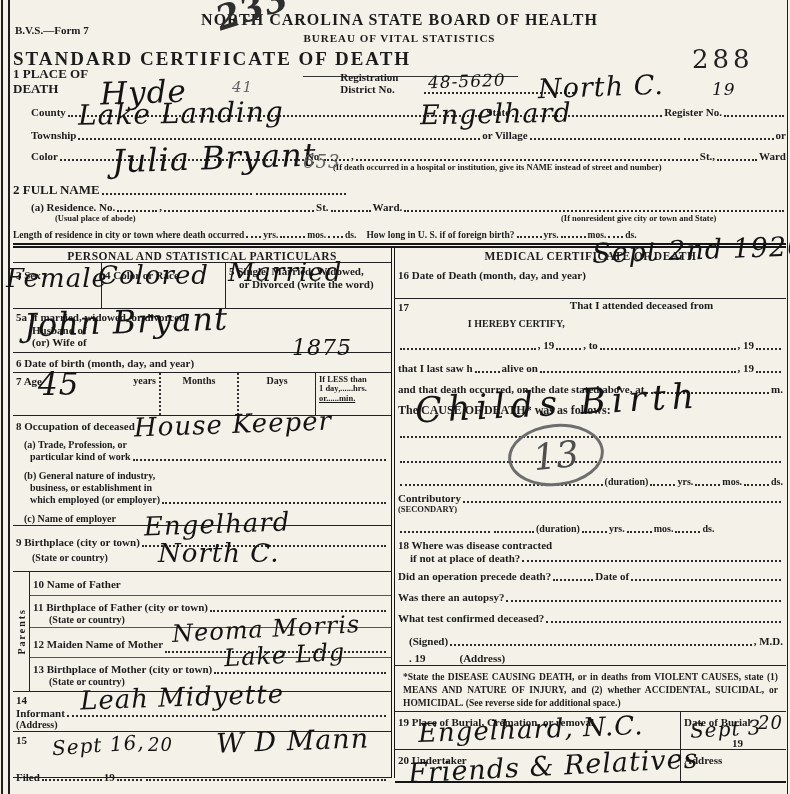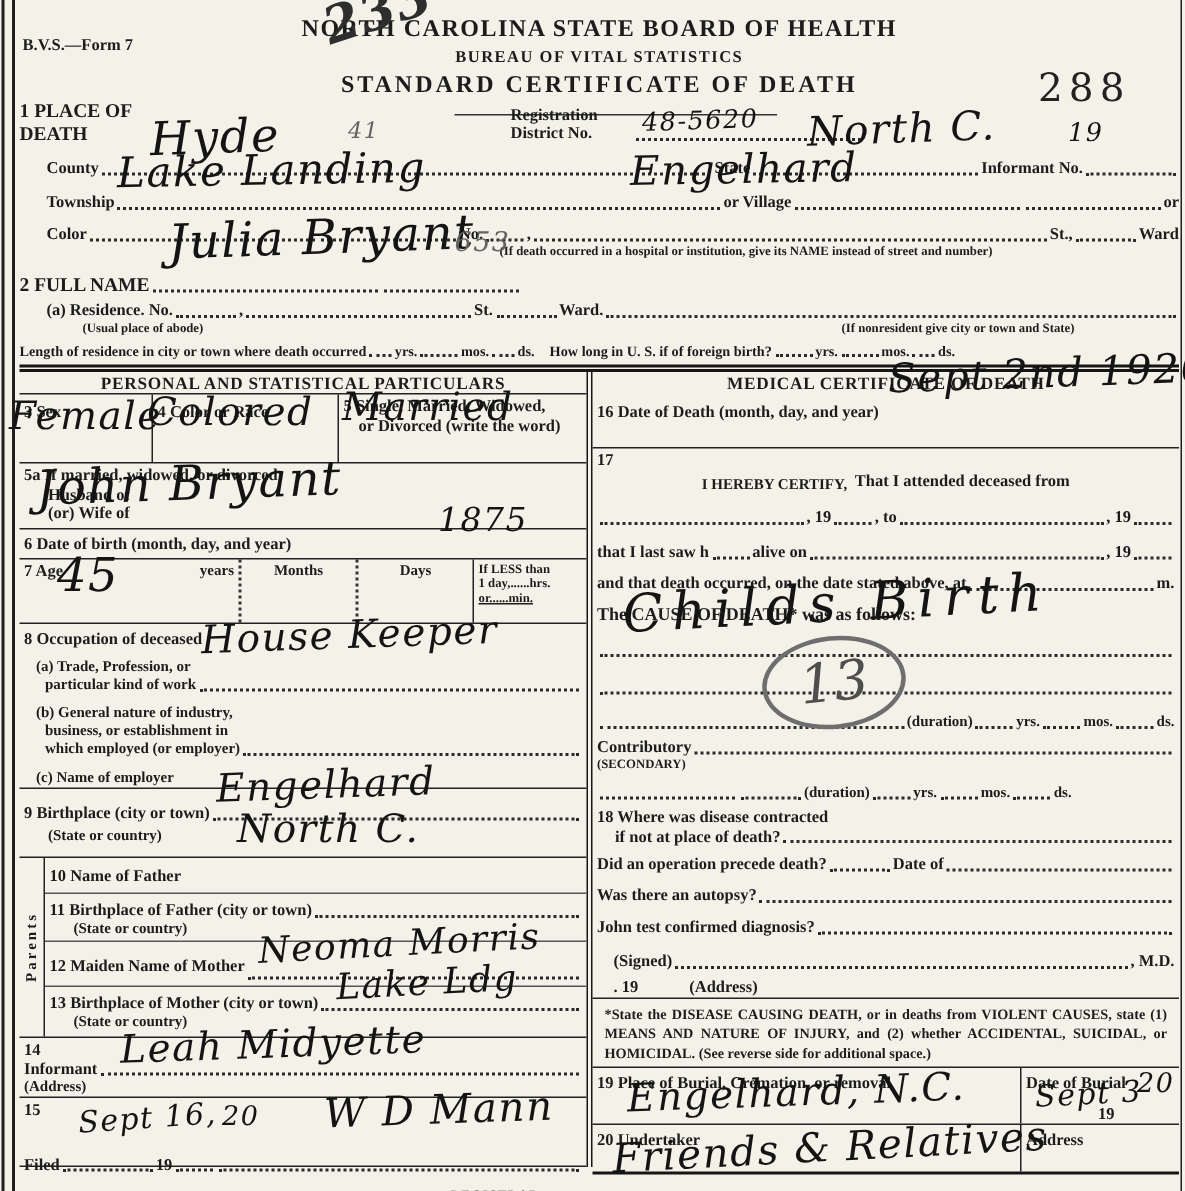--- a/index.html
+++ b/index.html
@@ -41,7 +41,7 @@
     <div class="lbl" style="position:absolute;left:2px;top:24px">B.V.S.—Form 7</div>
     <div class="b" style="text-align:center;font-size:16px;letter-spacing:1px;padding-top:11px">NORTH CAROLINA STATE BOARD OF HEALTH</div>
     <div class="b" style="text-align:center;font-size:11px;letter-spacing:1px;padding-top:3px">BUREAU OF VITAL STATISTICS</div>
-    <div class="b" style="text-align:center;font-size:16px;letter-spacing:2px;padding-top:4px">STANDARD CERTIFICATE OF DEATH</div>
+    <div class="b" style="font-size:19px;letter-spacing:2px;padding-top:4px">STANDARD CERTIFICATE OF DEATH</div>
     <div style="position:absolute;left:290px;top:76px;width:215px;height:1px;background:#333"></div>
   </div>
 

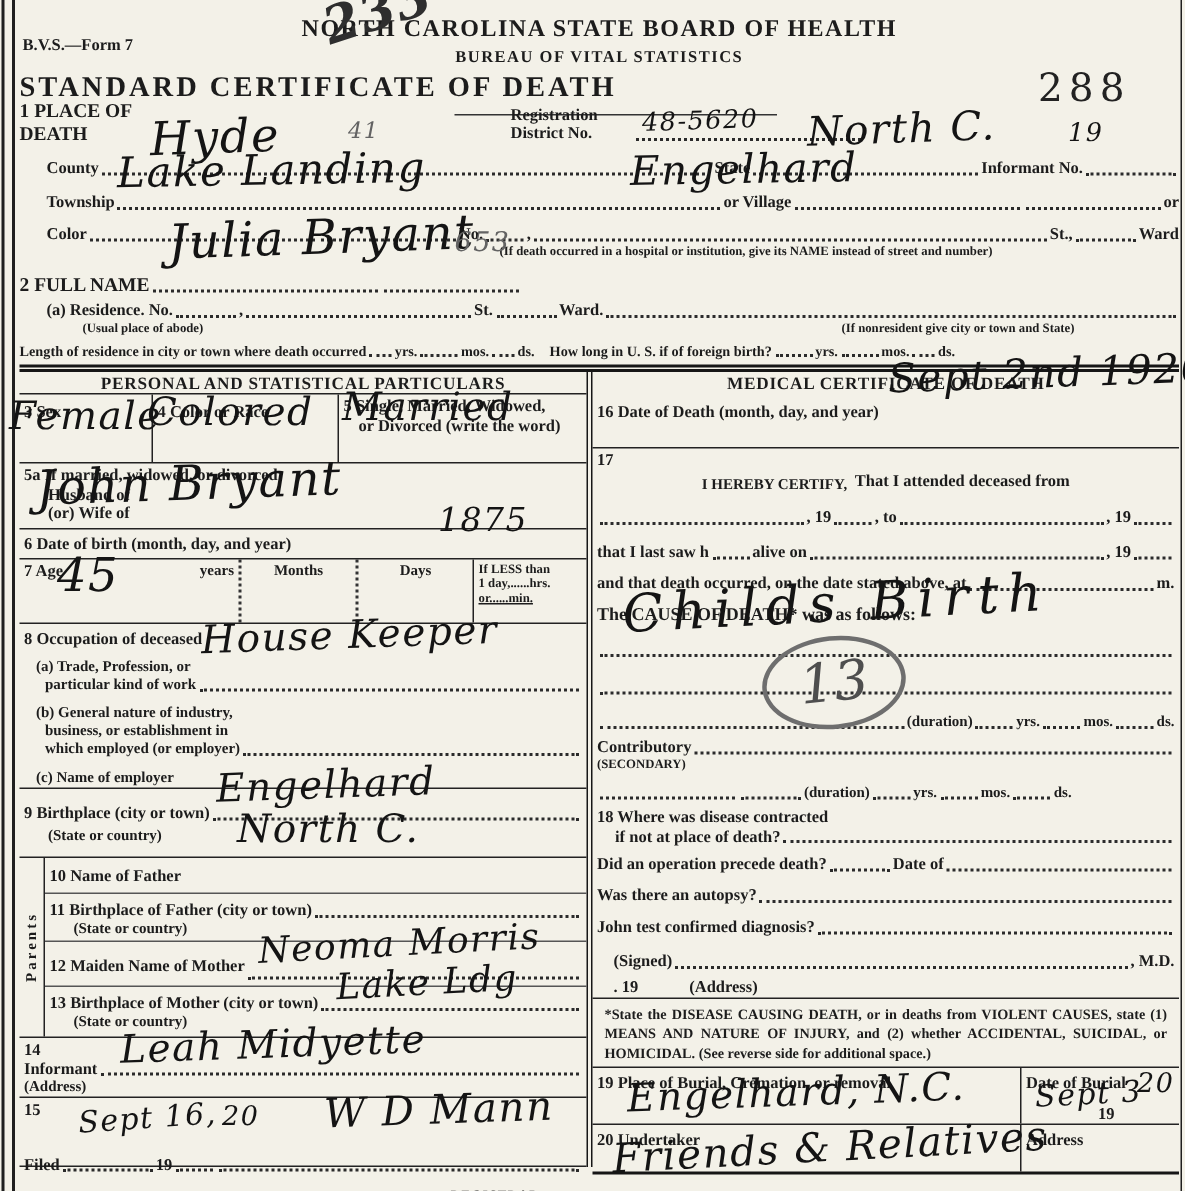--- a/index.html
+++ b/index.html
@@ -60,7 +60,7 @@
       <span class="dots"></span>
       <span class="lbl" style="margin-left:4px">State</span>
       <span class="dots d150"></span>
-      <span class="lbl">Informant No.</span>
+      <span class="lbl">Register No.</span>
       <span class="dots d60"></span>
     </div>
     <div class="row" style="height:23px;padding-left:18px">

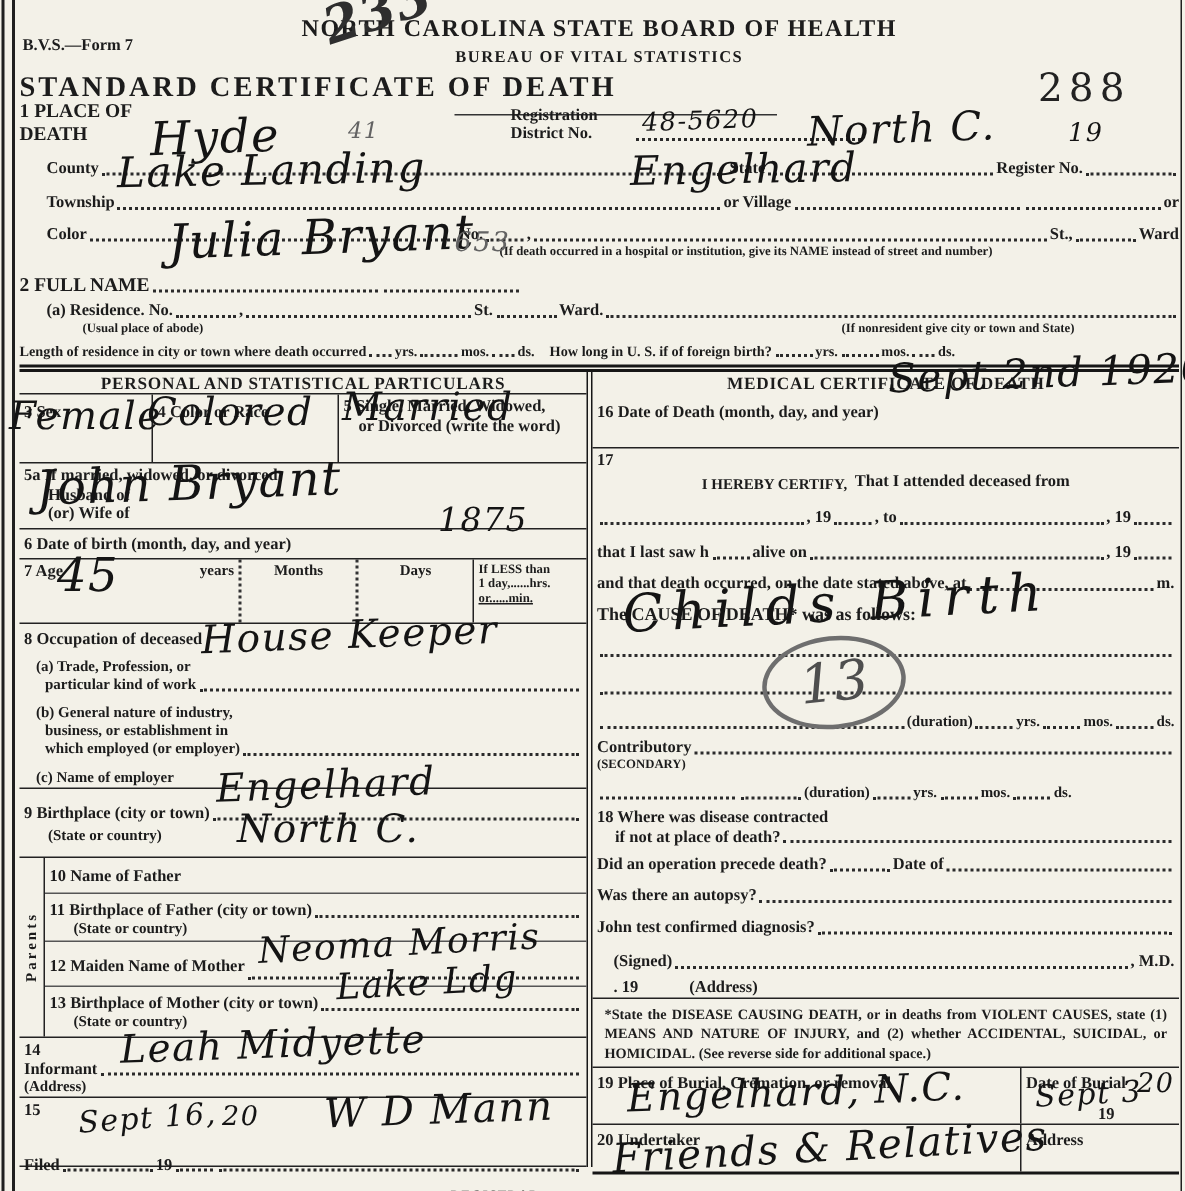--- a/index.html
+++ b/index.html
@@ -251,7 +251,7 @@
 
       <div class="cell row" style="height:21px;justify-content:center">
         <span class="b" style="font-size:10px">I HEREBY CERTIFY,</span>
-        <span class="lbl" style="margin-left:5px;margin-bottom:1px">That I attended deceased from</span>
+        <span class="lbl" style="margin-left:5px;margin-bottom:17px">That I attended deceased from</span>
       </div>
 
       <div class="cell row" style="height:23px">

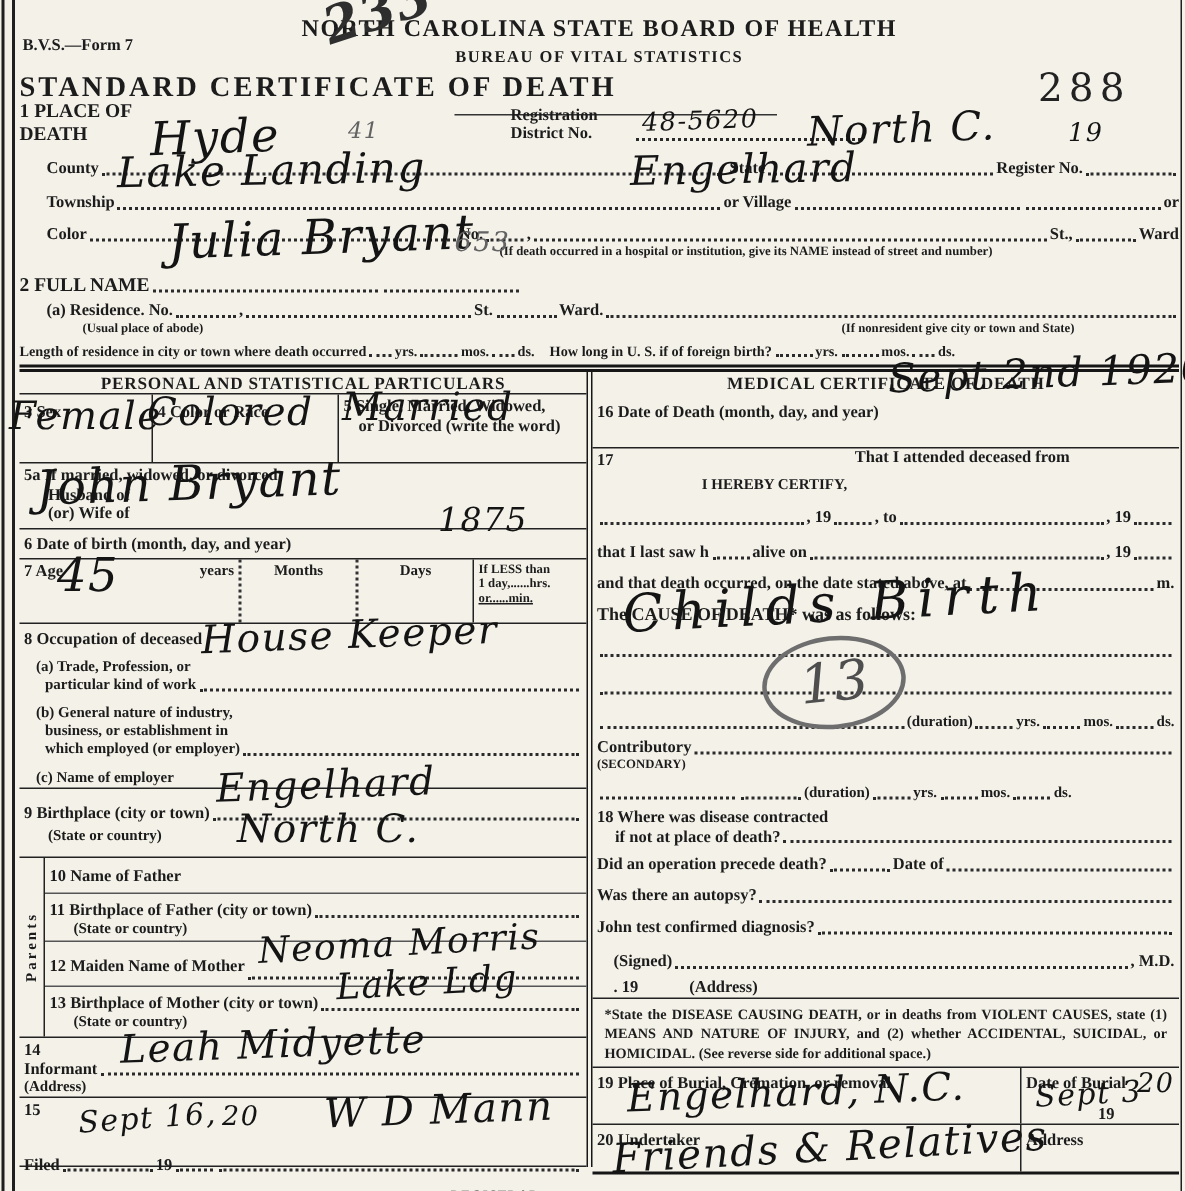--- a/index.html
+++ b/index.html
@@ -342,7 +342,7 @@
       </div>
 
       <div class="cell row" style="height:21px">
-        <span class="lbl">John test confirmed diagnosis?</span>
+        <span class="lbl">What test confirmed deceased?</span>
         <span class="dots"></span>
       </div>
 

